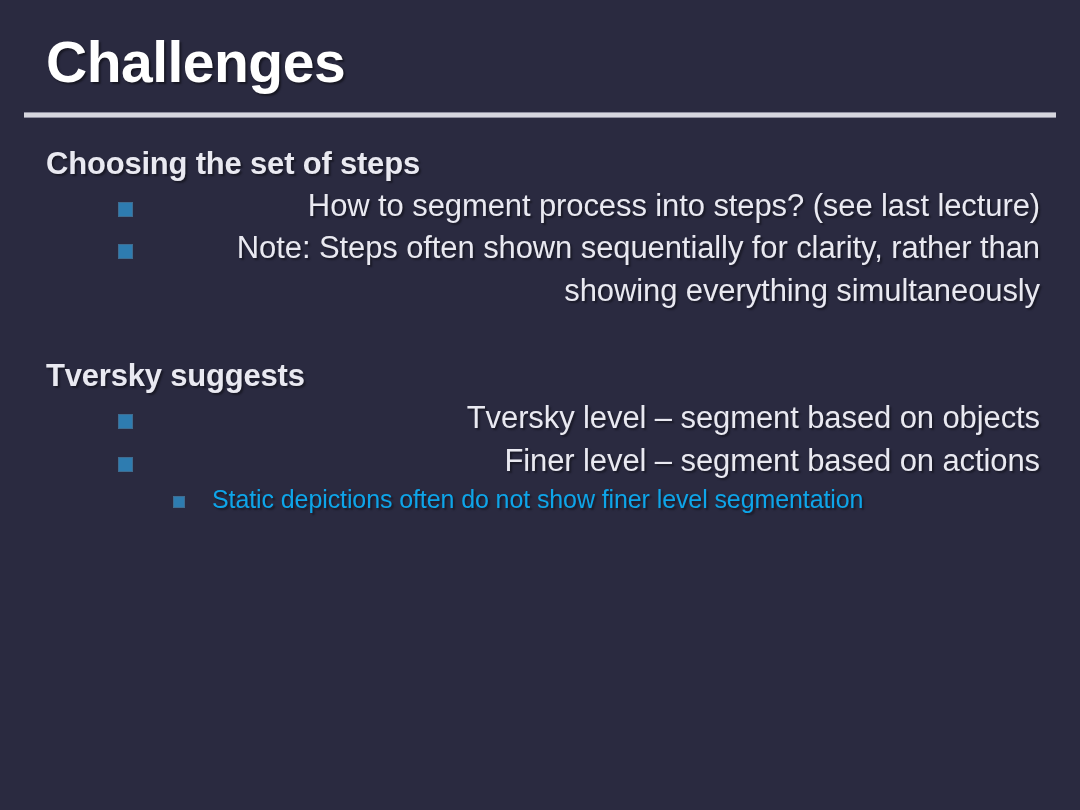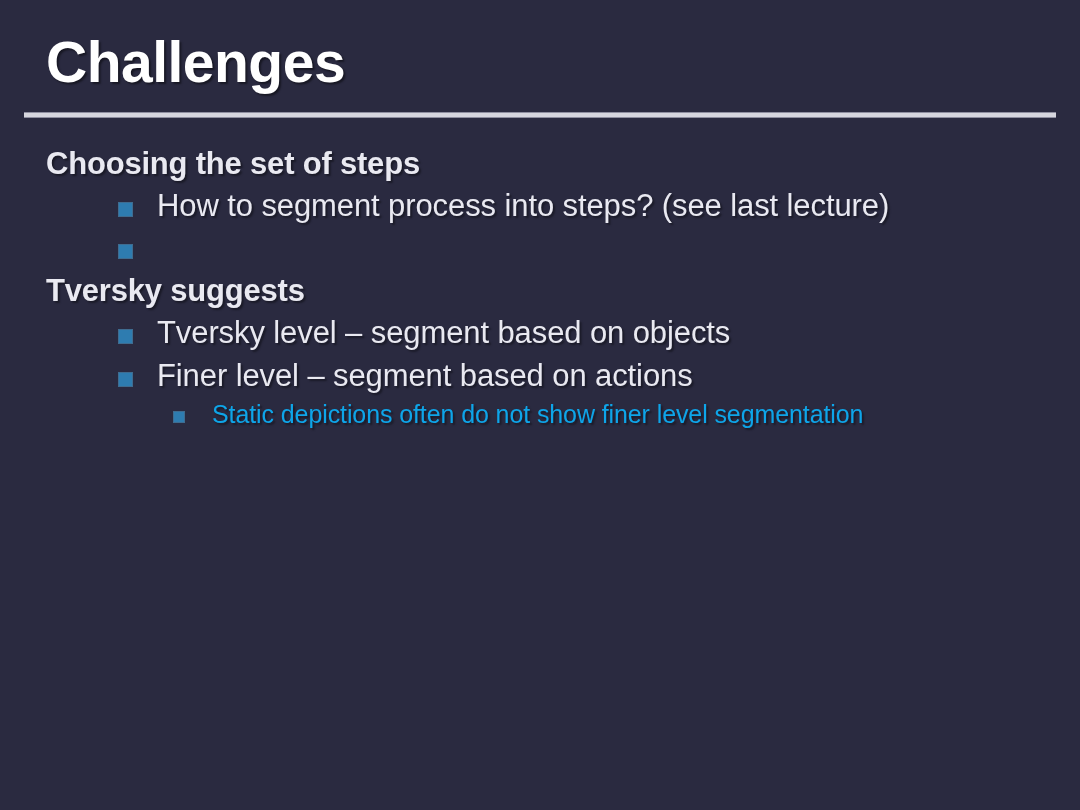--- a/index.html
+++ b/index.html
@@ -88,6 +88,7 @@
     line-height: 1.37;
     text-shadow: 2px 2px 2px rgba(0,0,0,0.40);
     letter-spacing: -0.1px;
+    text-align: right;
   }
   .bullet-l1 > .marker {
     position: absolute;

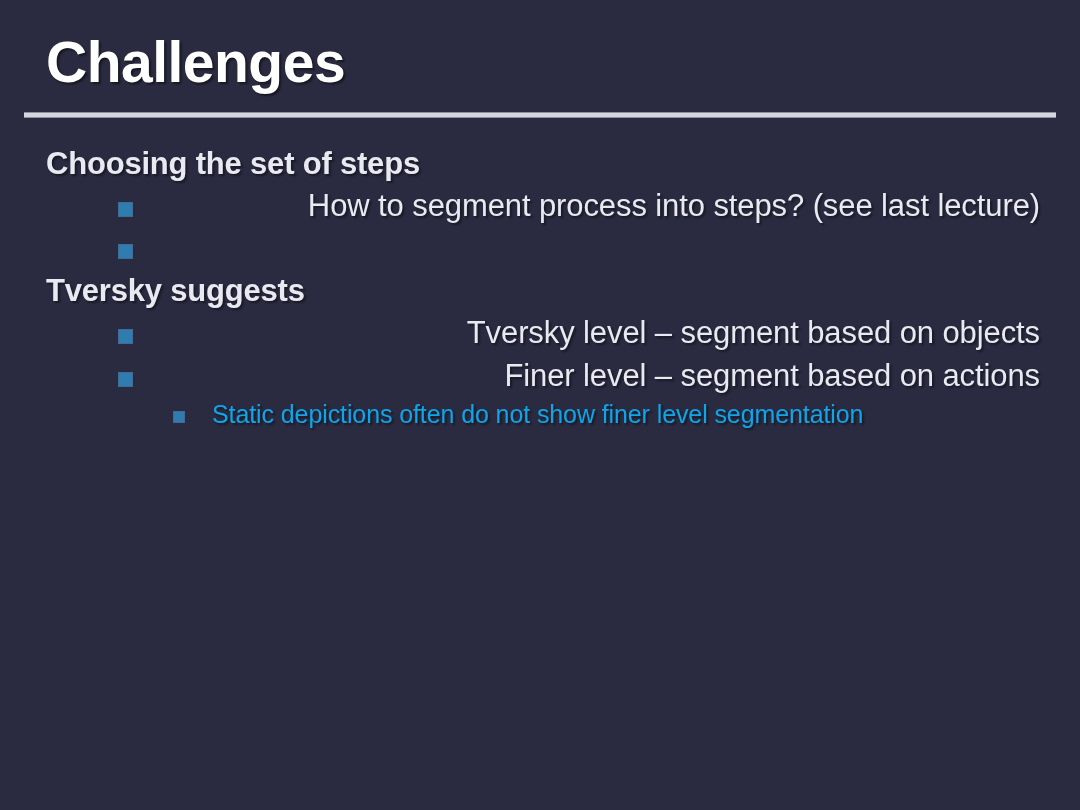--- a/index.html
+++ b/index.html
@@ -146,6 +146,7 @@
         </li>
         <li class="bullet-l1">
           <span class="marker"></span>
+          <span>Note: Steps often shown sequentially for clarity, rather than showing everything simultaneously</span>
         </li>
       </ul>
     </div>

